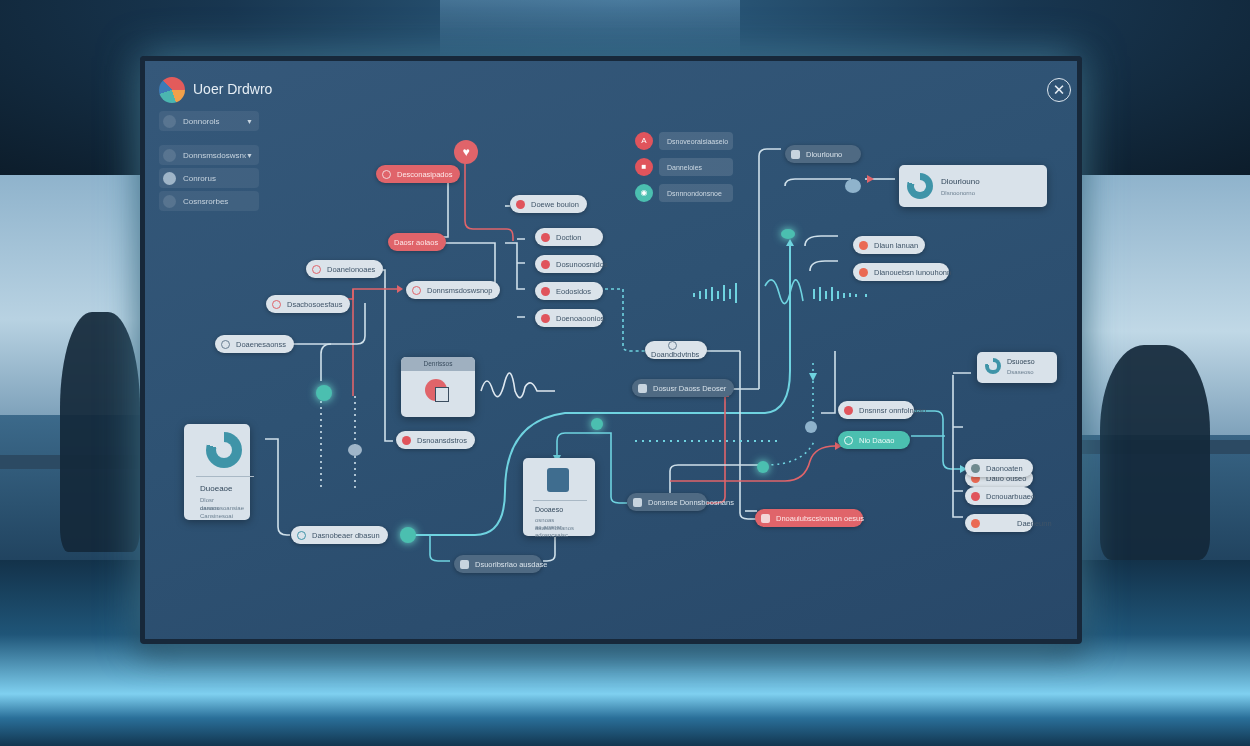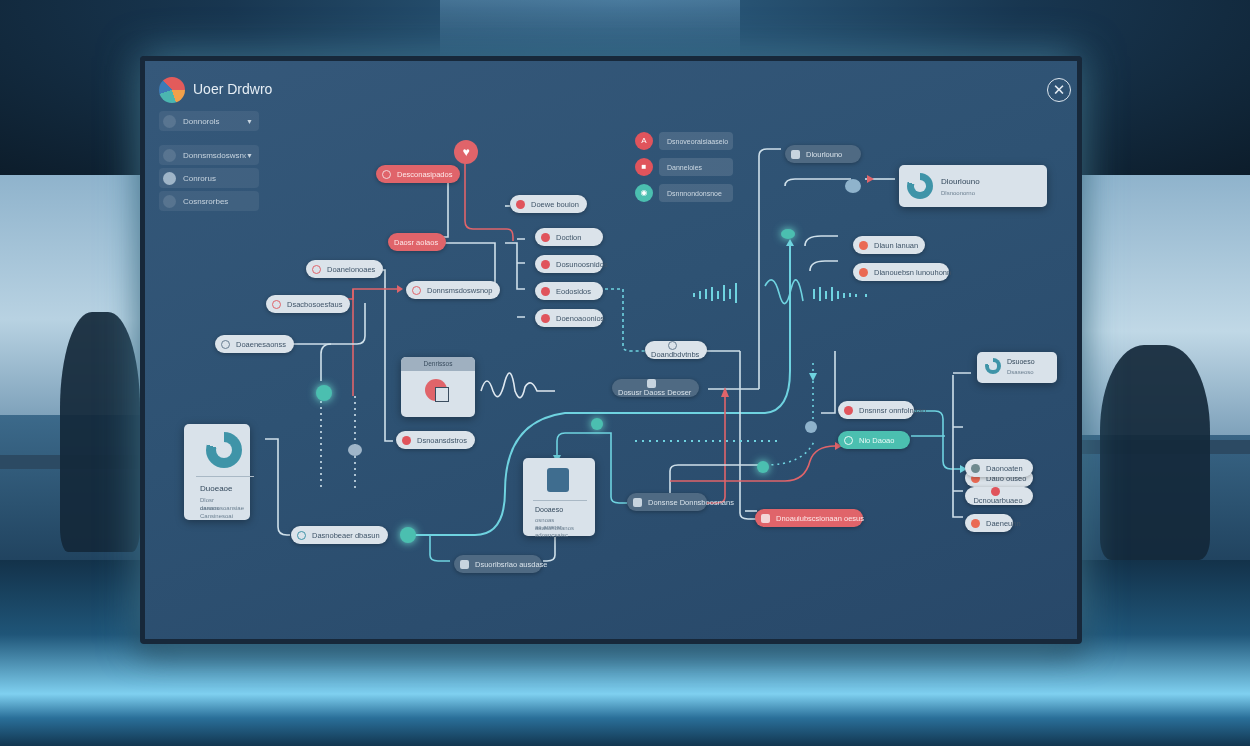--- a/index.html
+++ b/index.html
@@ -285,7 +285,7 @@
     <span class="ic ic-ring"></span>
       <span>Doandbdvtnbs</span>
   </div>
-  <div class="abs pill p-dark" style="left:467px;top:318px;flex-direction:column;">
+  <div class="abs pill p-dark" style="left:487px;top:318px;">
     <span class="ic" style="background:#c7d4df;border-radius:2px;"></span>
       <span>Dosusr Daoss Deoser</span>
   </div>

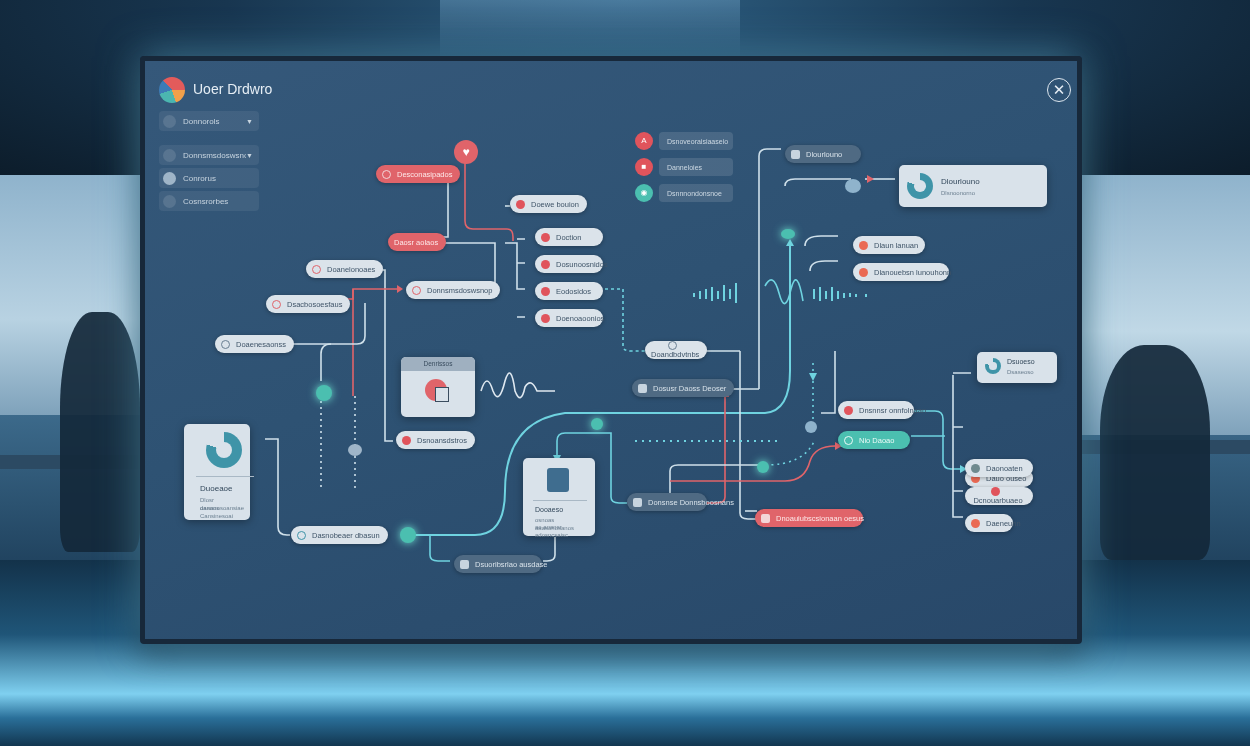--- a/index.html
+++ b/index.html
@@ -373,7 +373,7 @@
     <span class="ic ic-gray"></span>
       <span>Daonoaten</span>
   </div>
-  <div class="abs pill p-light" style="left:820px;top:426px;width:68px;flex-direction:column;">
+  <div class="abs pill p-light" style="left:820px;top:426px;width:68px;">
     <span class="ic ic-red"></span>
       <span>Dcnouarbuaeo</span>
   </div>

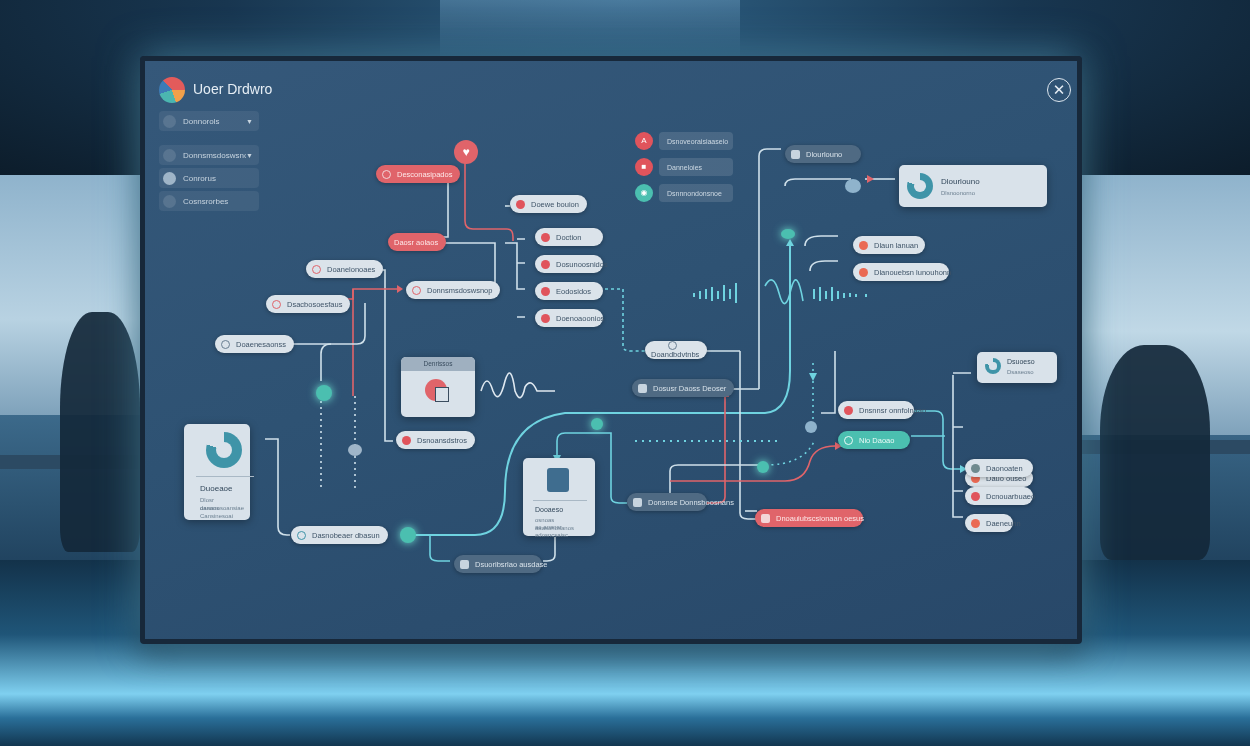--- a/index.html
+++ b/index.html
@@ -377,7 +377,7 @@
     <span class="ic ic-red"></span>
       <span>Dcnouarbuaeo</span>
   </div>
-  <div class="abs pill p-light" style="left:820px;top:453px;width:48px;">
+  <div class="abs pill p-light" style="left:820px;top:453px;width:68px;gap:31px;">
     <span class="ic ic-orange"></span>
       <span>Daeneunn</span>
   </div>

